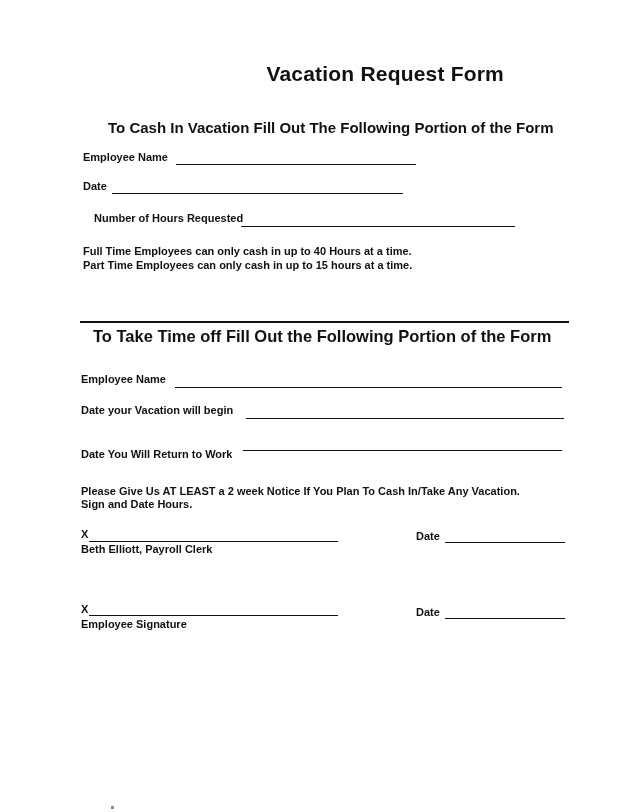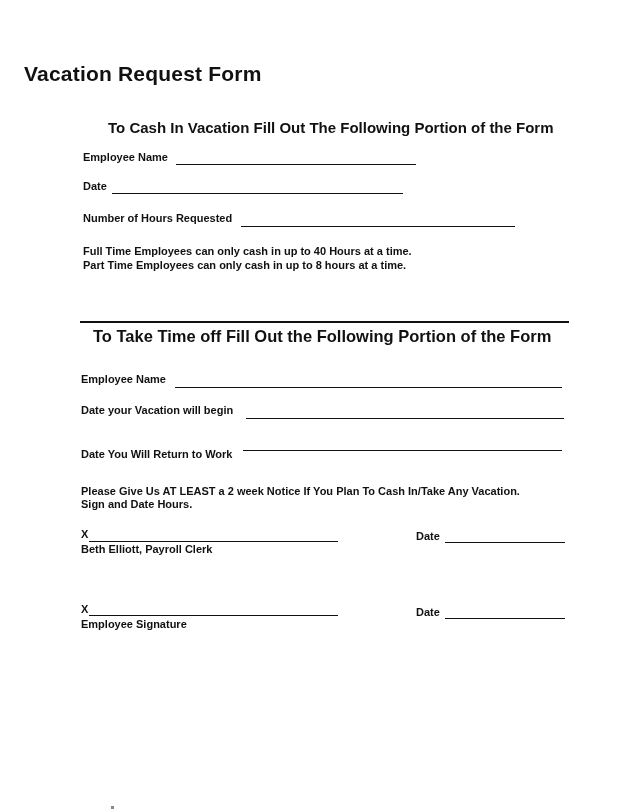--- a/index.html
+++ b/index.html
@@ -18,8 +18,8 @@
     .abs { position: absolute; white-space: nowrap; }
     .title {
       left: 0; width: 504px; top: 62px;
-      text-align: left;
-      font-size: 21px; font-weight: bold; letter-spacing: 0.2px; padding-left: 24px;
+      text-align: right;
+      font-size: 21px; font-weight: bold; letter-spacing: 0.2px;
     }
     .h2 {
       font-size: 15px; font-weight: bold;

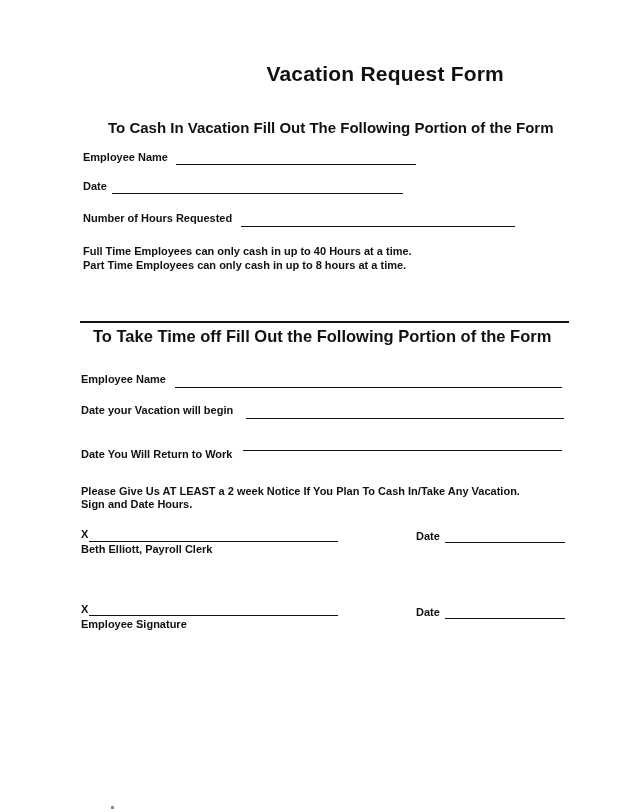--- a/index.html
+++ b/index.html
@@ -63,7 +63,7 @@
 <div class="abs lbl" style="left:83px; top:180px;">Date</div>
 <div class="field-line" style="left:112px; top:179px; width:291px;"></div>
 
-<div class="abs lbl" style="left:83px; top:212px;">Number of Hours Requested</div>
+<div class="abs lbl" style="left:94px; top:212px;">Number of Hours Requested</div>
 <div class="field-line" style="left:241px; top:212px; width:274px;"></div>
 
 <div class="abs note" style="left:83px; top:244px;">Full Time Employees can only cash in up to 40 Hours at a time.</div>

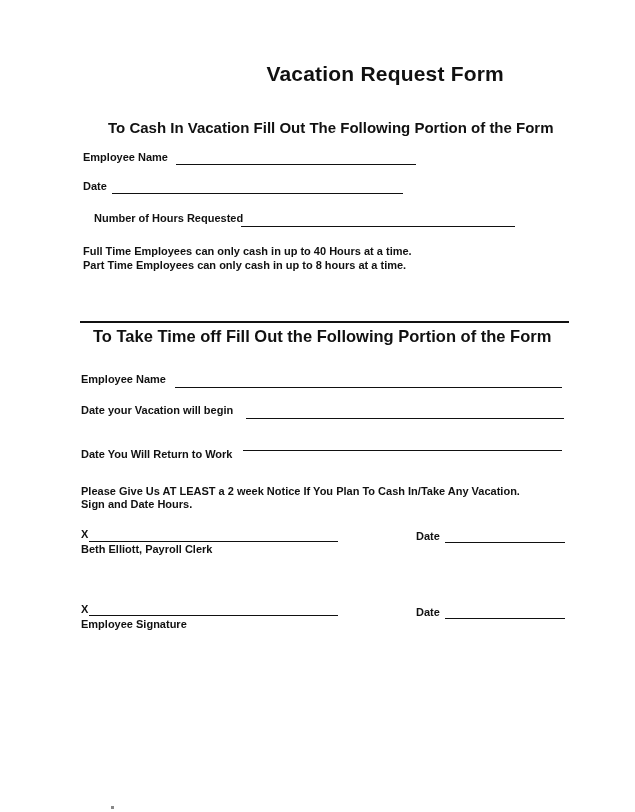--- a/index.html
+++ b/index.html
@@ -67,7 +67,7 @@
 <div class="field-line" style="left:241px; top:212px; width:274px;"></div>
 
 <div class="abs note" style="left:83px; top:244px;">Full Time Employees can only cash in up to 40 Hours at a time.</div>
-<div class="abs note" style="left:83px; top:258px;">Part Time Employees can only cash in up to 8 hours at a time.</div>
+<div class="abs note" style="left:83px; top:258px;">Part Time Employees can only cash in up to 15 hours at a time.</div>
 
 <div class="divider" style="left:80px; top:321px; width:489px;"></div>
 

